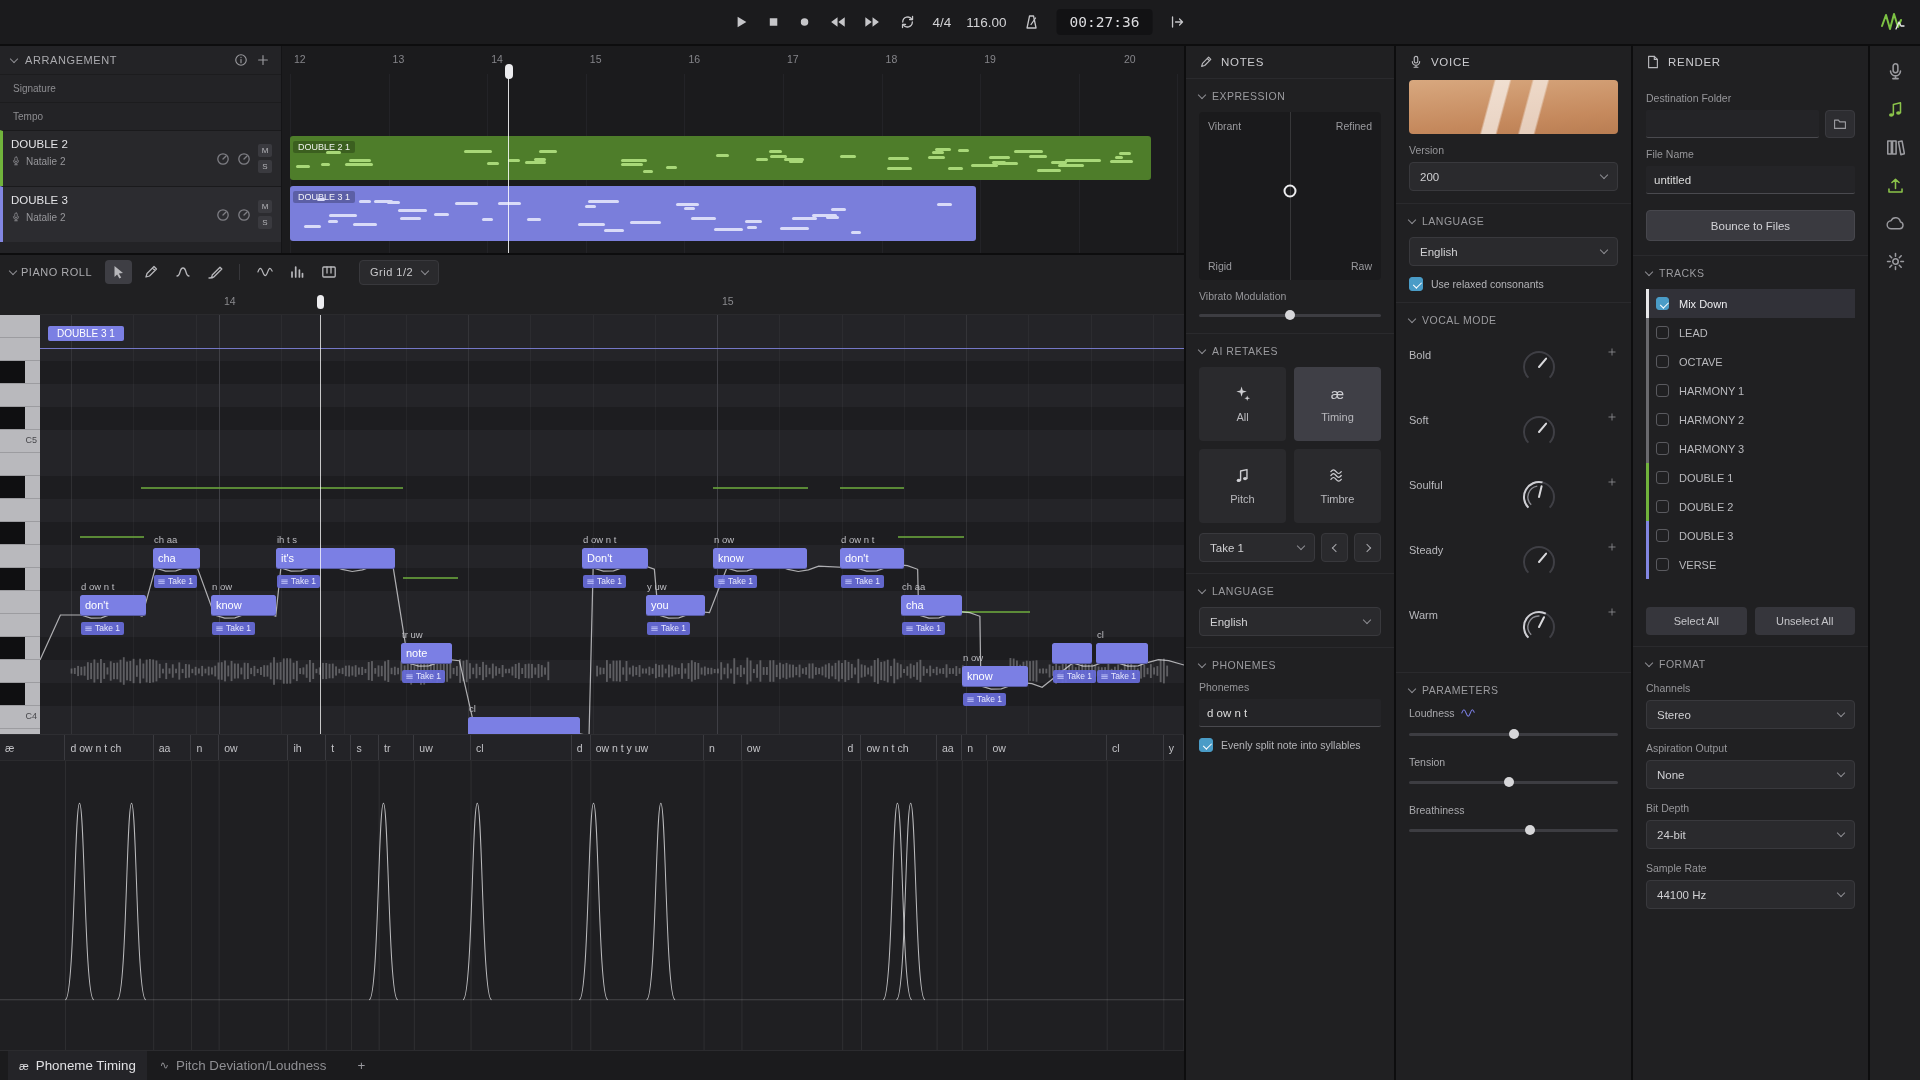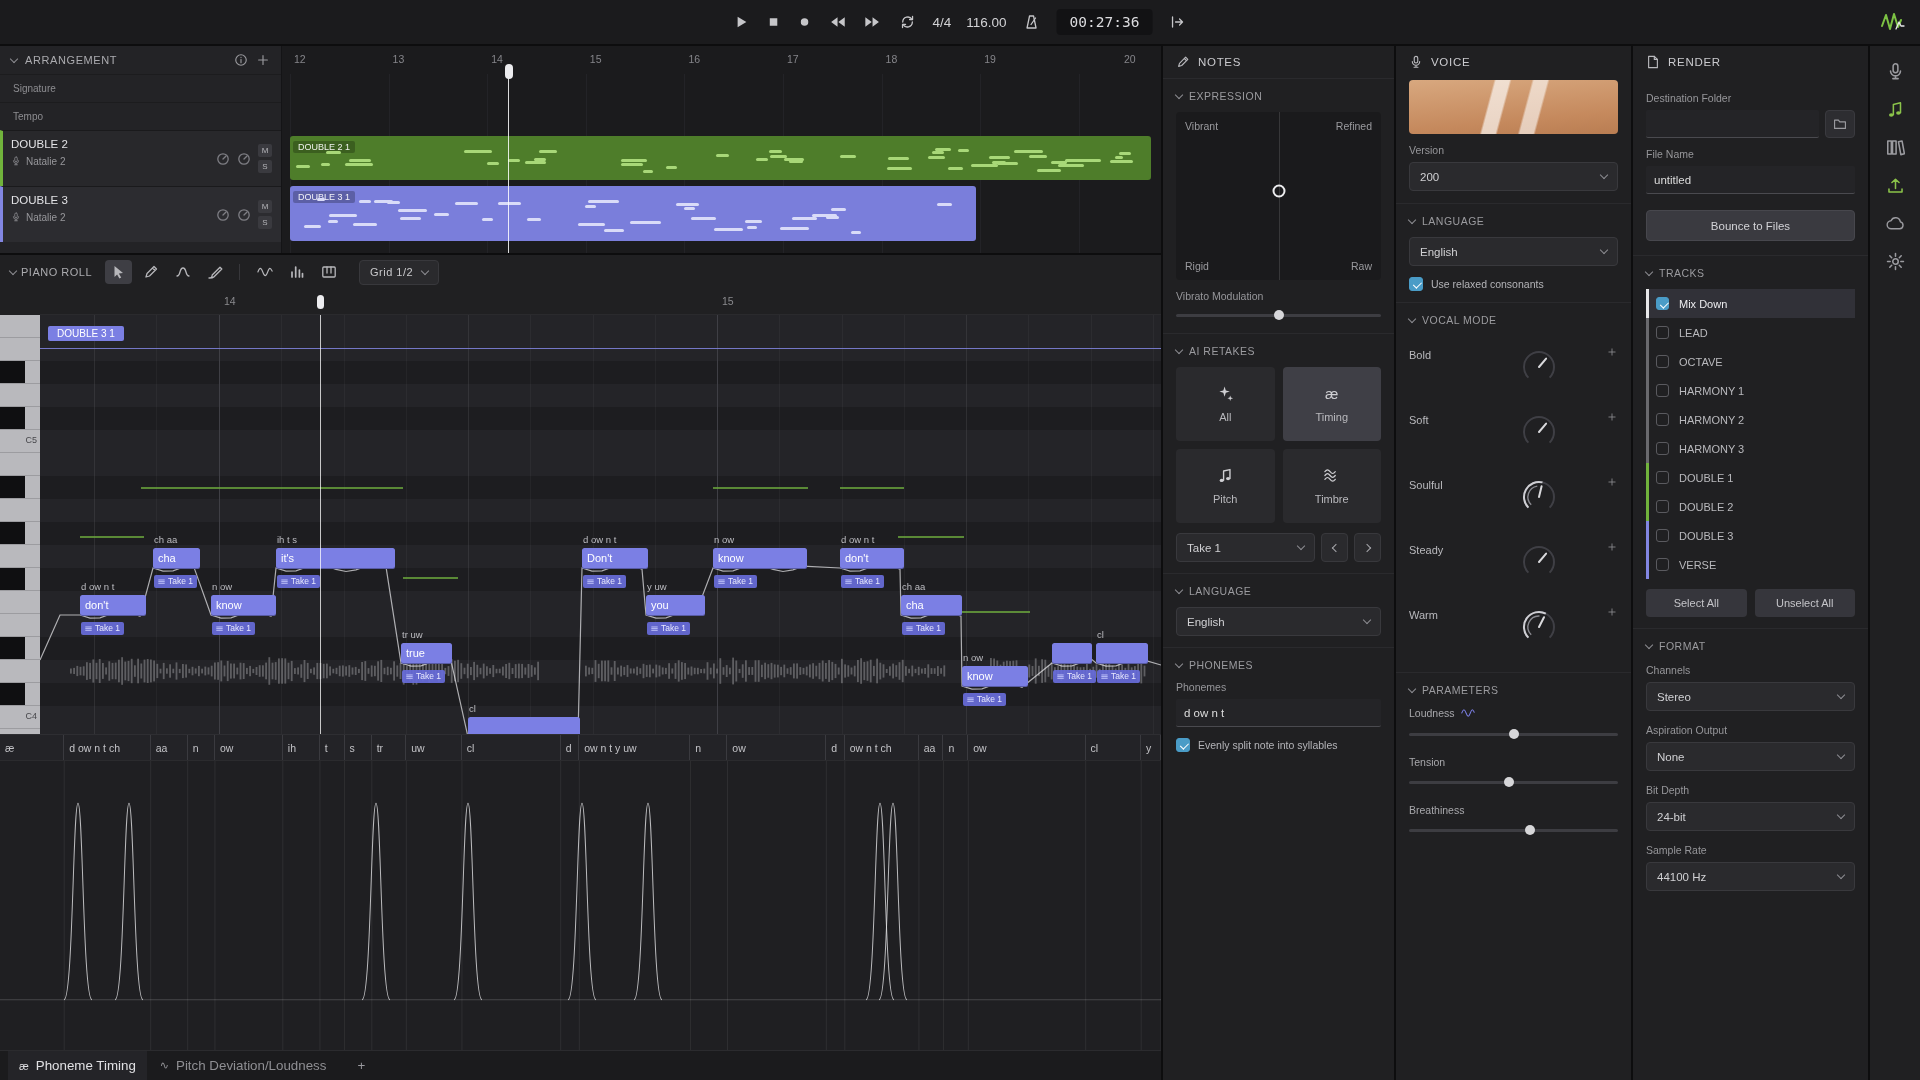--- a/index.html
+++ b/index.html
@@ -22,7 +22,7 @@
   .main{flex:1;display:flex;gap:2px;min-height:0}
   .left-col{flex:1;display:flex;flex-direction:column;gap:2px;min-width:0}
   .panel{background:#202022;display:flex;flex-direction:column;overflow:hidden;font-size:11px}
-  .notes-panel{width:231px}.voice-panel{width:235px}.render-panel{width:235px}
+  .notes-panel{width:208px}.voice-panel{width:235px}.render-panel{width:235px}
   .rail{width:50px;background:#202022;display:flex;flex-direction:column;align-items:center;padding-top:16px;gap:19px}
   .rail .ric{width:19px;height:19px;color:#9b9ba0}
   .phead{height:32px;display:flex;align-items:center;gap:8px;padding:0 13px;font-size:11.5px;letter-spacing:.7px;color:#cacace;flex:0 0 auto}

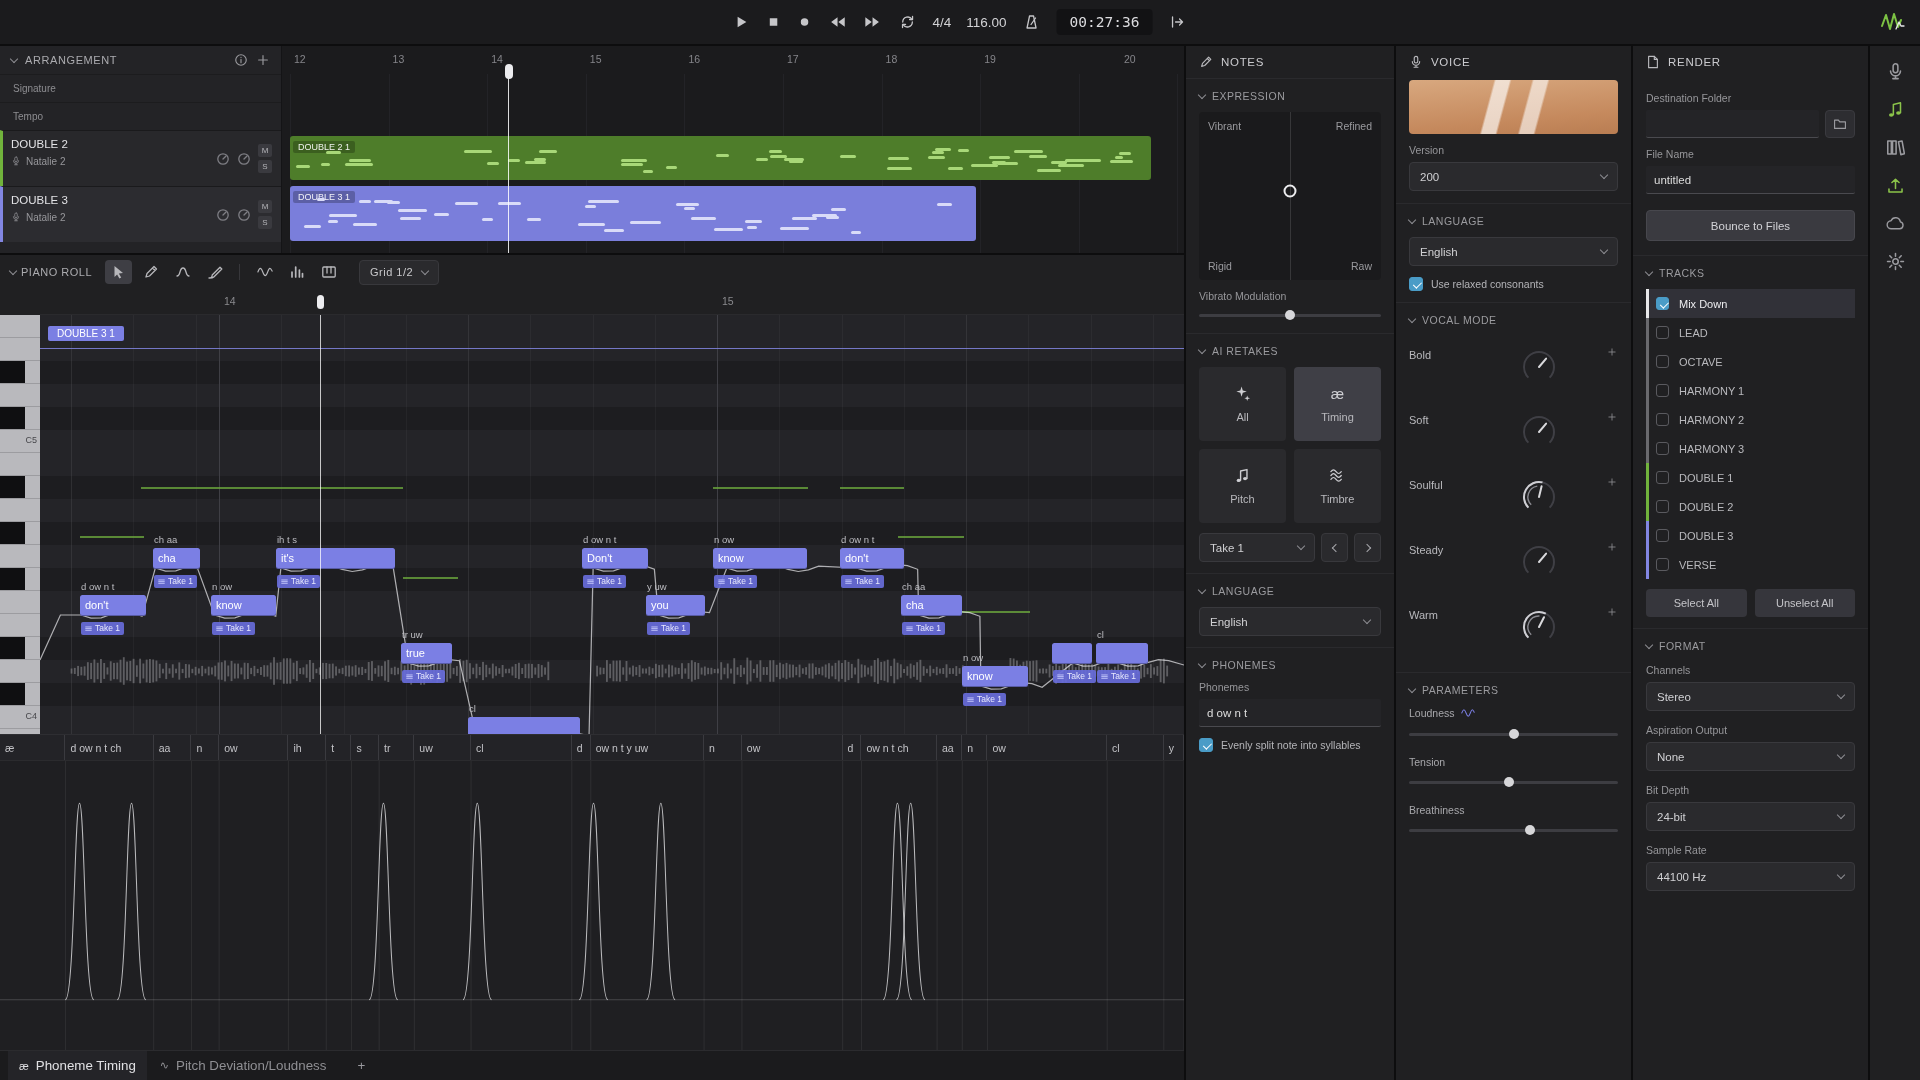--- a/index.html
+++ b/index.html
@@ -140,7 +140,7 @@
   .track-item{height:29px;display:flex;align-items:center;gap:10px;padding:0 8px 0 7px;border-left:3px solid transparent;font-size:11px;color:#b9b9bd;background:transparent;border-top:none;border-right:none;border-bottom:none;width:100%;text-align:left}
   .track-item.sel{background:#313138;color:#ededf0}
   .track-item .cb{width:13px;height:13px}
-  .tbtns{display:flex;gap:8px;margin-top:10px}
+  .tbtns{display:flex;gap:8px;margin-top:28px}
   .tbtns button{flex:1;height:28px;background:#36363c;border:none;border-radius:4px;color:#c5c5c9;font-size:11px}
   .ffield{margin-bottom:13px}
   .ffield .lbl{margin-top:12px}

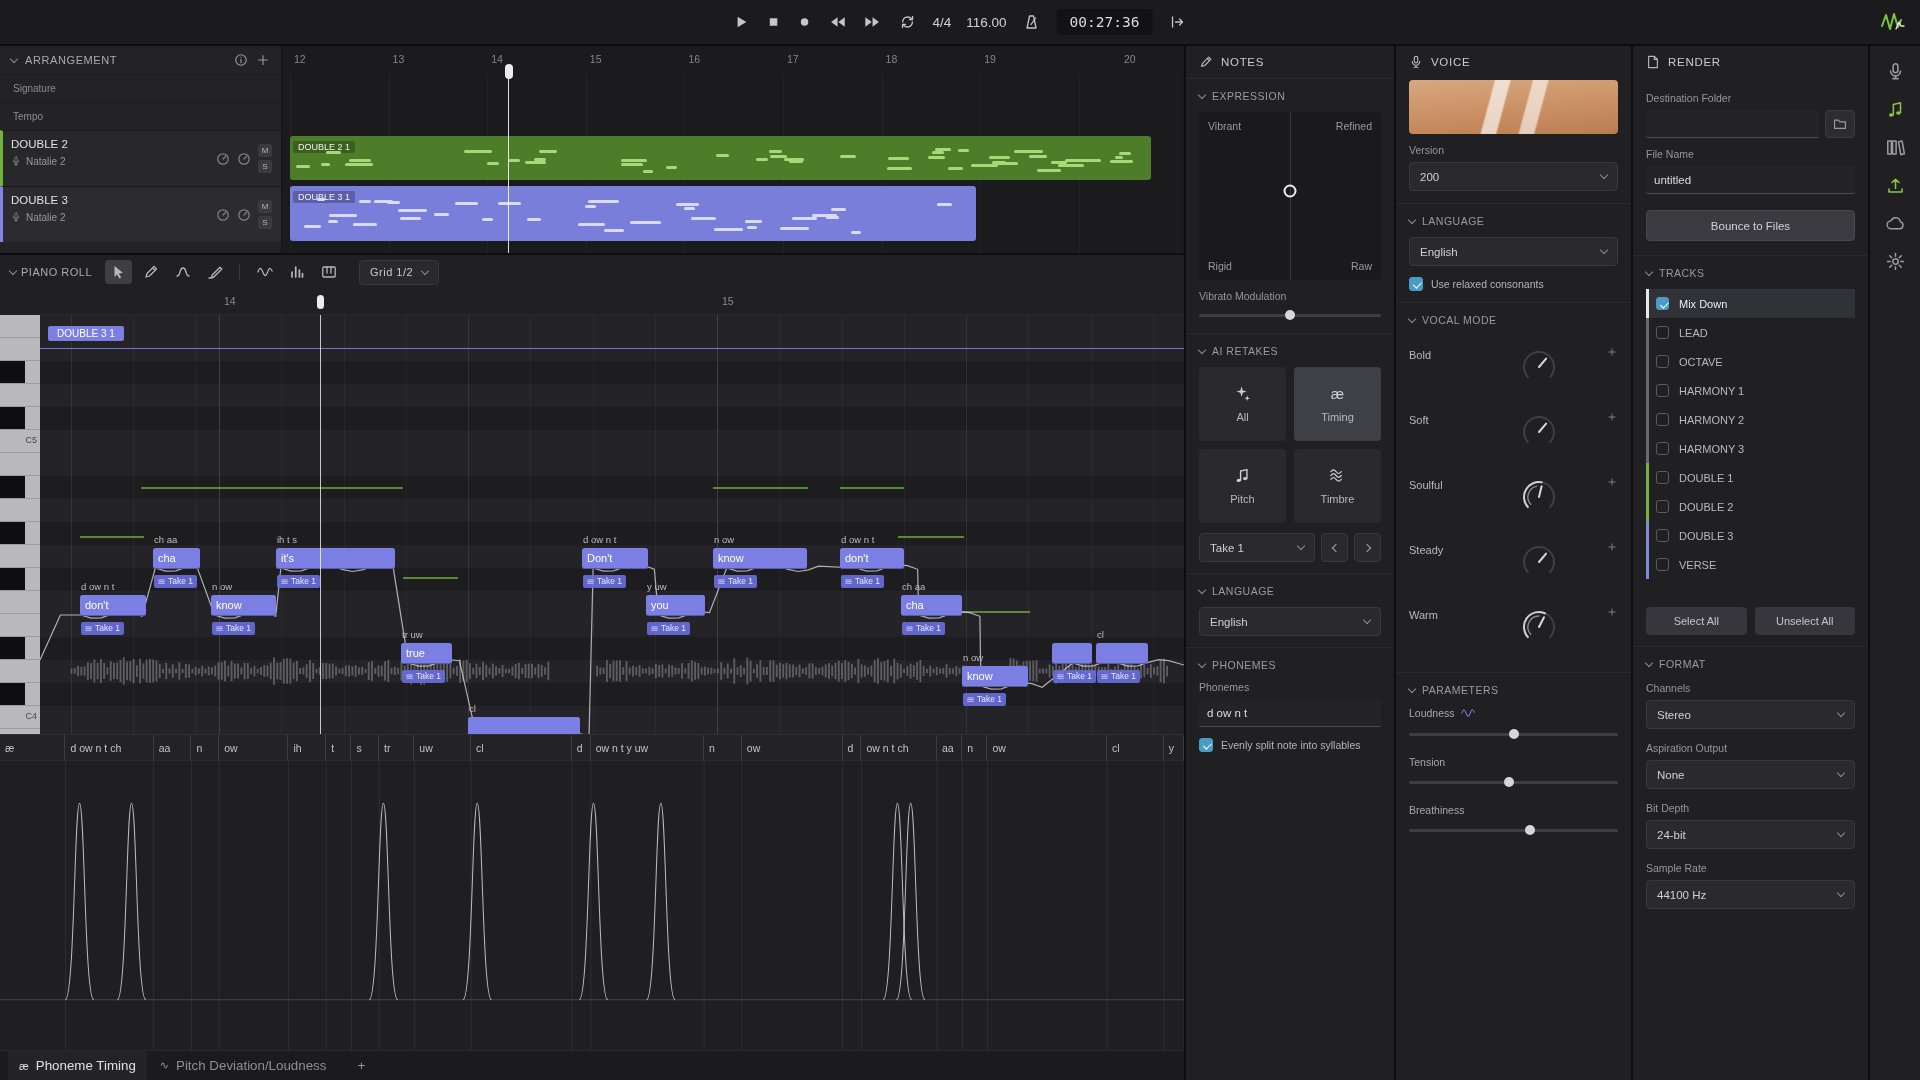--- a/index.html
+++ b/index.html
@@ -821,7 +821,7 @@
      </div>
               <div class="note" style="left:361px;top:328px;width:51px">
        <span class="ph">tr uw</span>
-       <span>true</span>
+       <span>note</span>
        <span class="take"><span data-icon="layers">
                     <svg viewBox="0 0 10 10">
                       <path d="M1 2.8h8M1 5.2h8M1 7.6h8" stroke="currentColor" stroke-width="1.2" stroke-linecap="round"></path>

